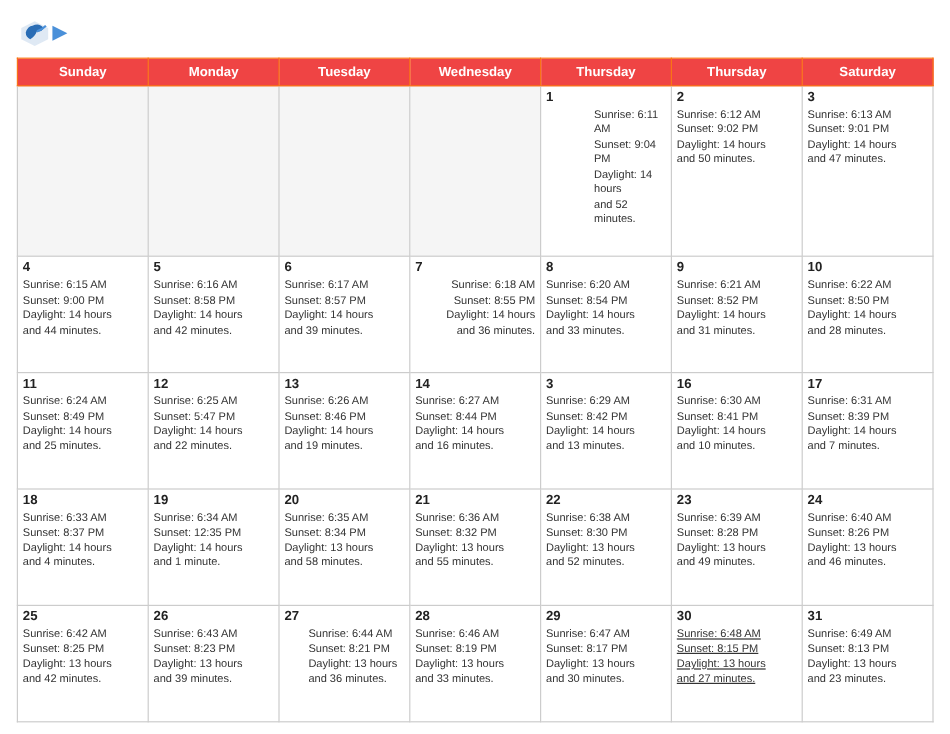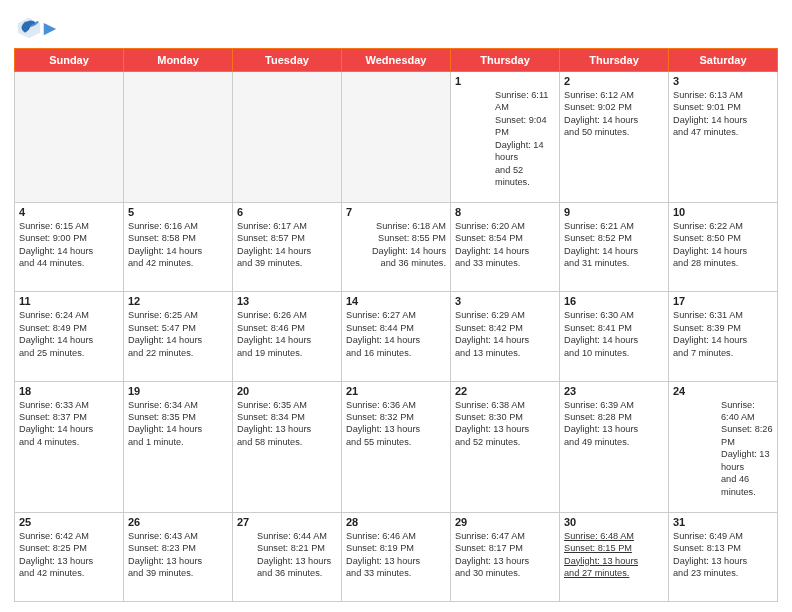--- a/index.html
+++ b/index.html
@@ -270,7 +270,7 @@
           <td>
             <div class="day-num">19</div>
             <div class="day-info" style="white-space: pre-line;">Sunrise: 6:34 AM
-Sunset: 8:35 PM
+Sunset: 12:35 PM
 Daylight: 14 hours
 and 1 minute.</div>
           </td>

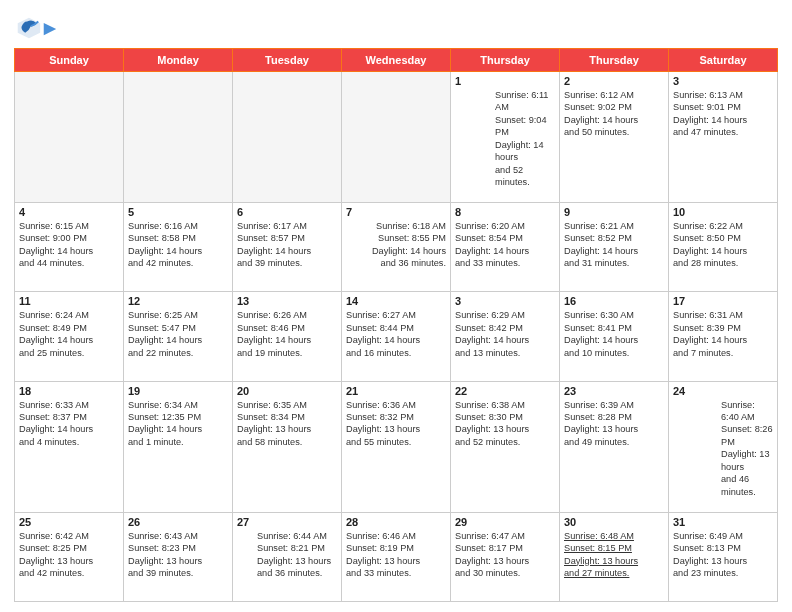--- a/index.html
+++ b/index.html
@@ -304,7 +304,7 @@
           </td>
           <td>
             <div class="day-num">24</div>
-            <div class="day-info" style="white-space: pre-line; margin-left: 48px;">Sunrise: 6:40 AM
+            <div class="day-info" style="white-space: pre-line;">Sunrise: 6:40 AM
 Sunset: 8:26 PM
 Daylight: 13 hours
 and 46 minutes.</div>

